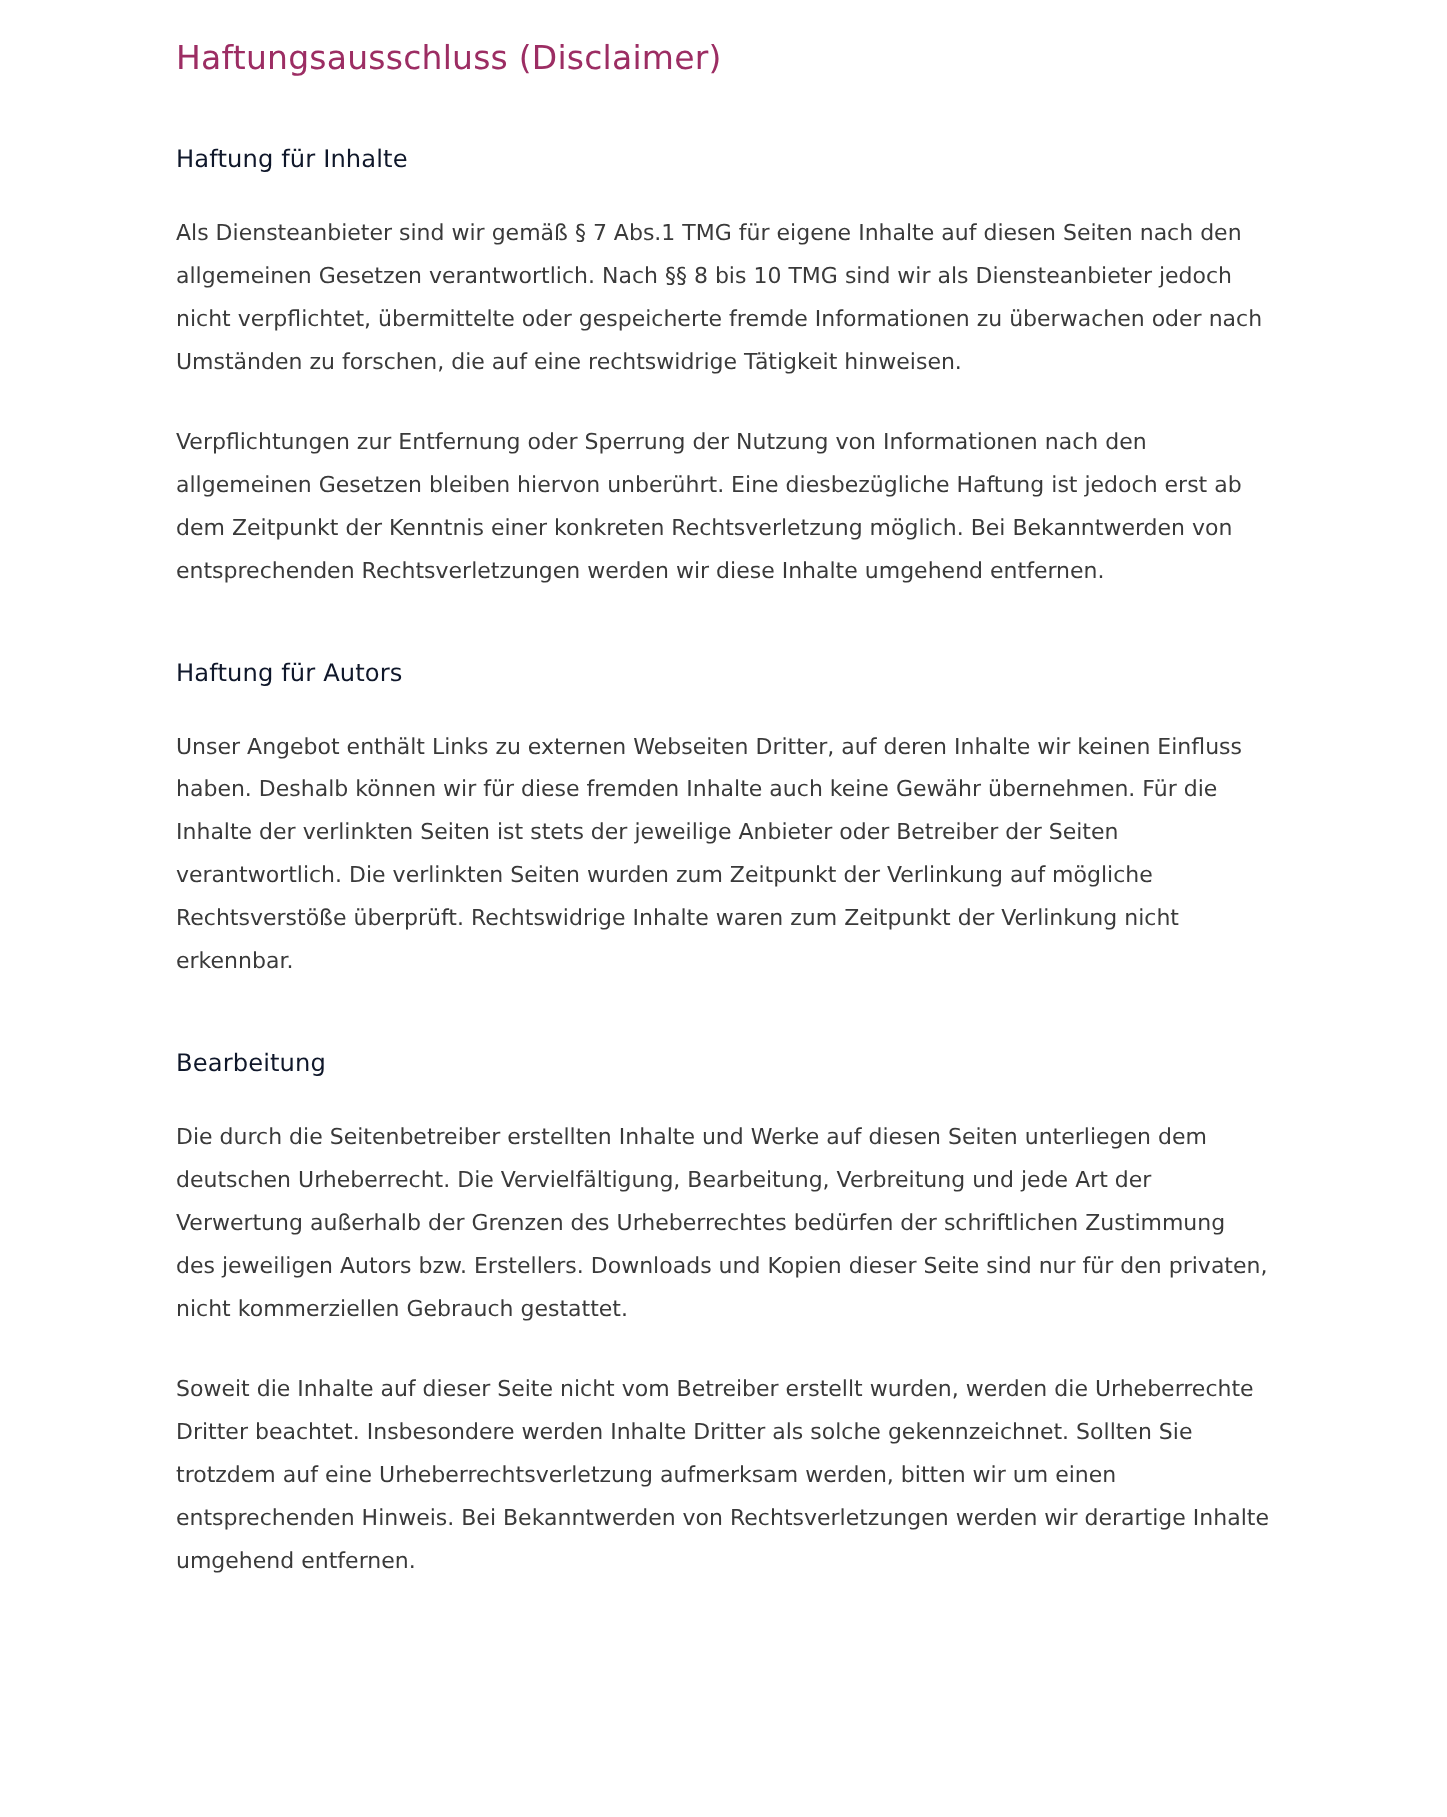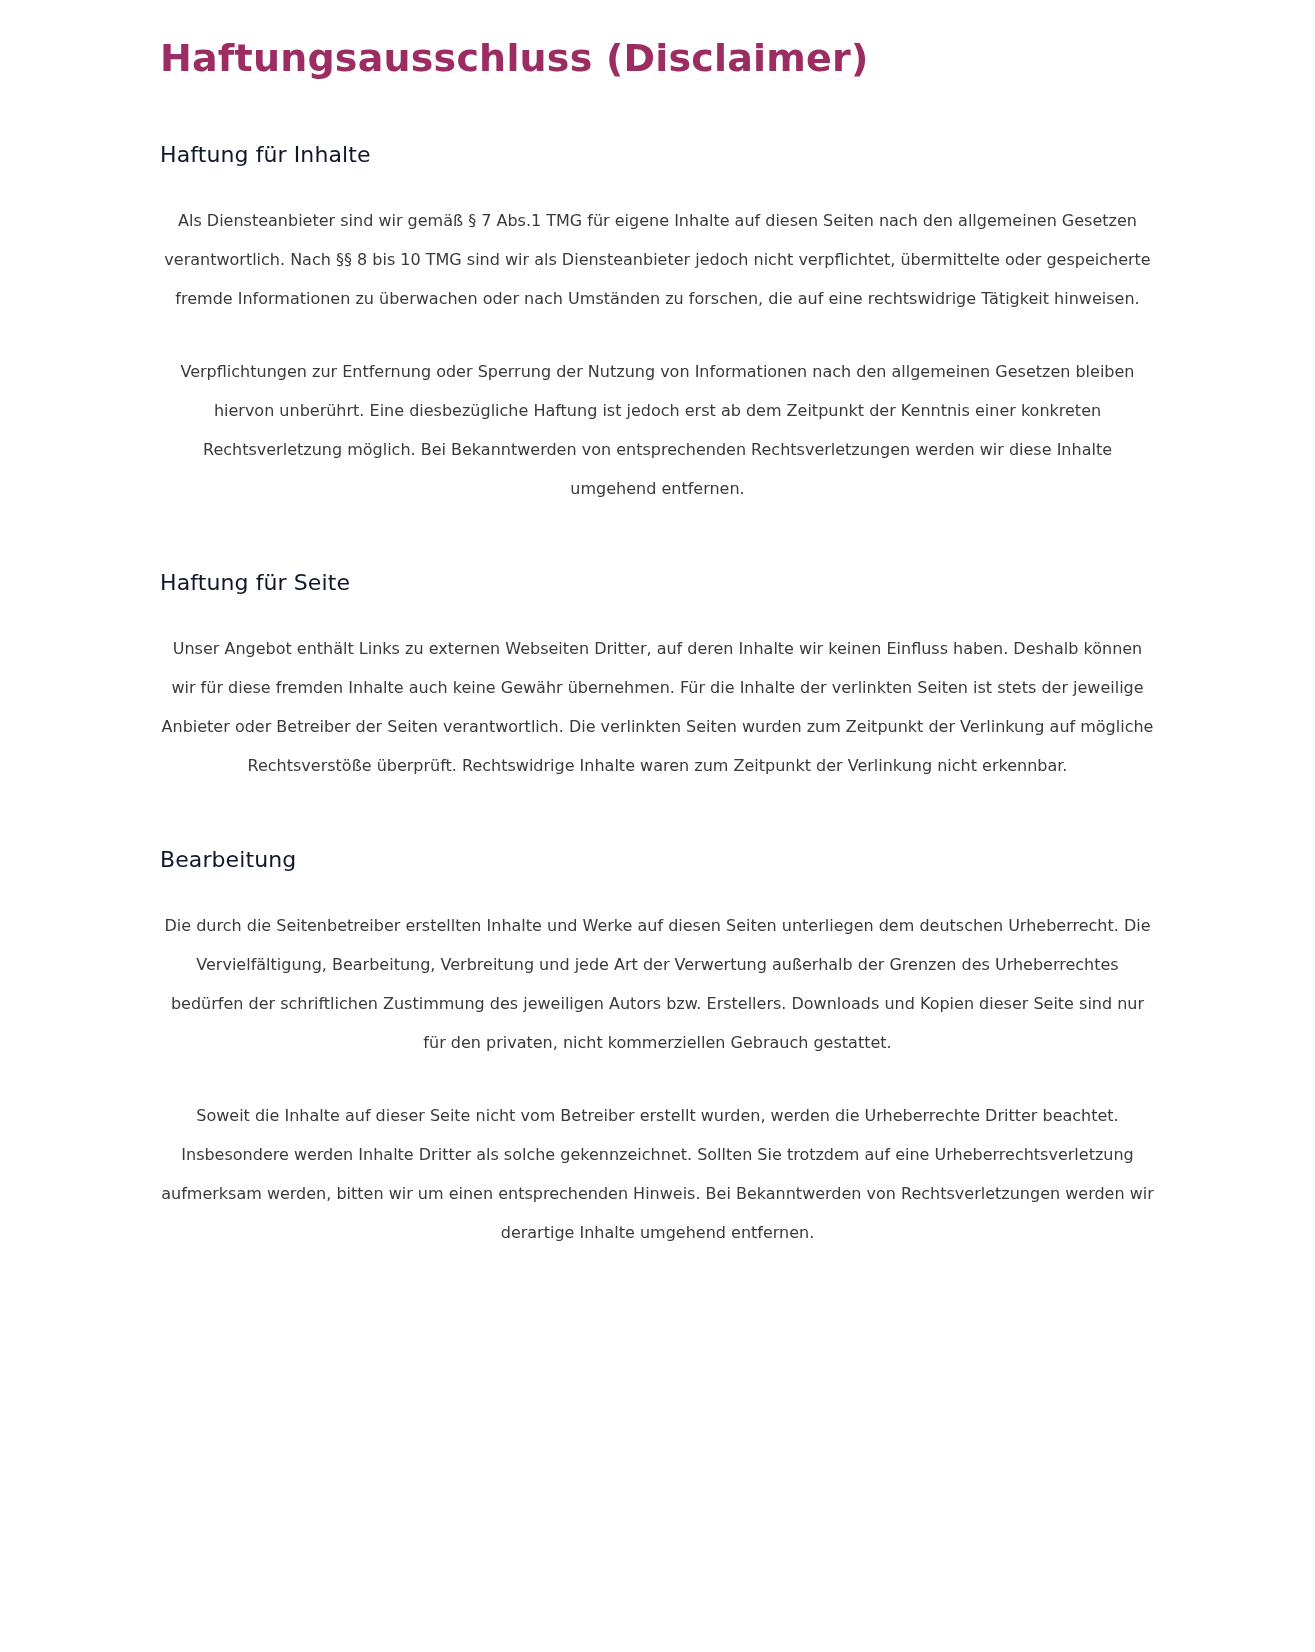--- a/index.html
+++ b/index.html
@@ -21,8 +21,8 @@
   }
   h1.doc-title {
     font-family: "DejaVu Sans", sans-serif;
-    font-size: 38px;
-    font-weight: bold;
+    font-size: 30px;
+    font-weight: normal;
     color: #9c2d63;
     margin: 18px 0 0 0;
     letter-spacing: 0.2px;

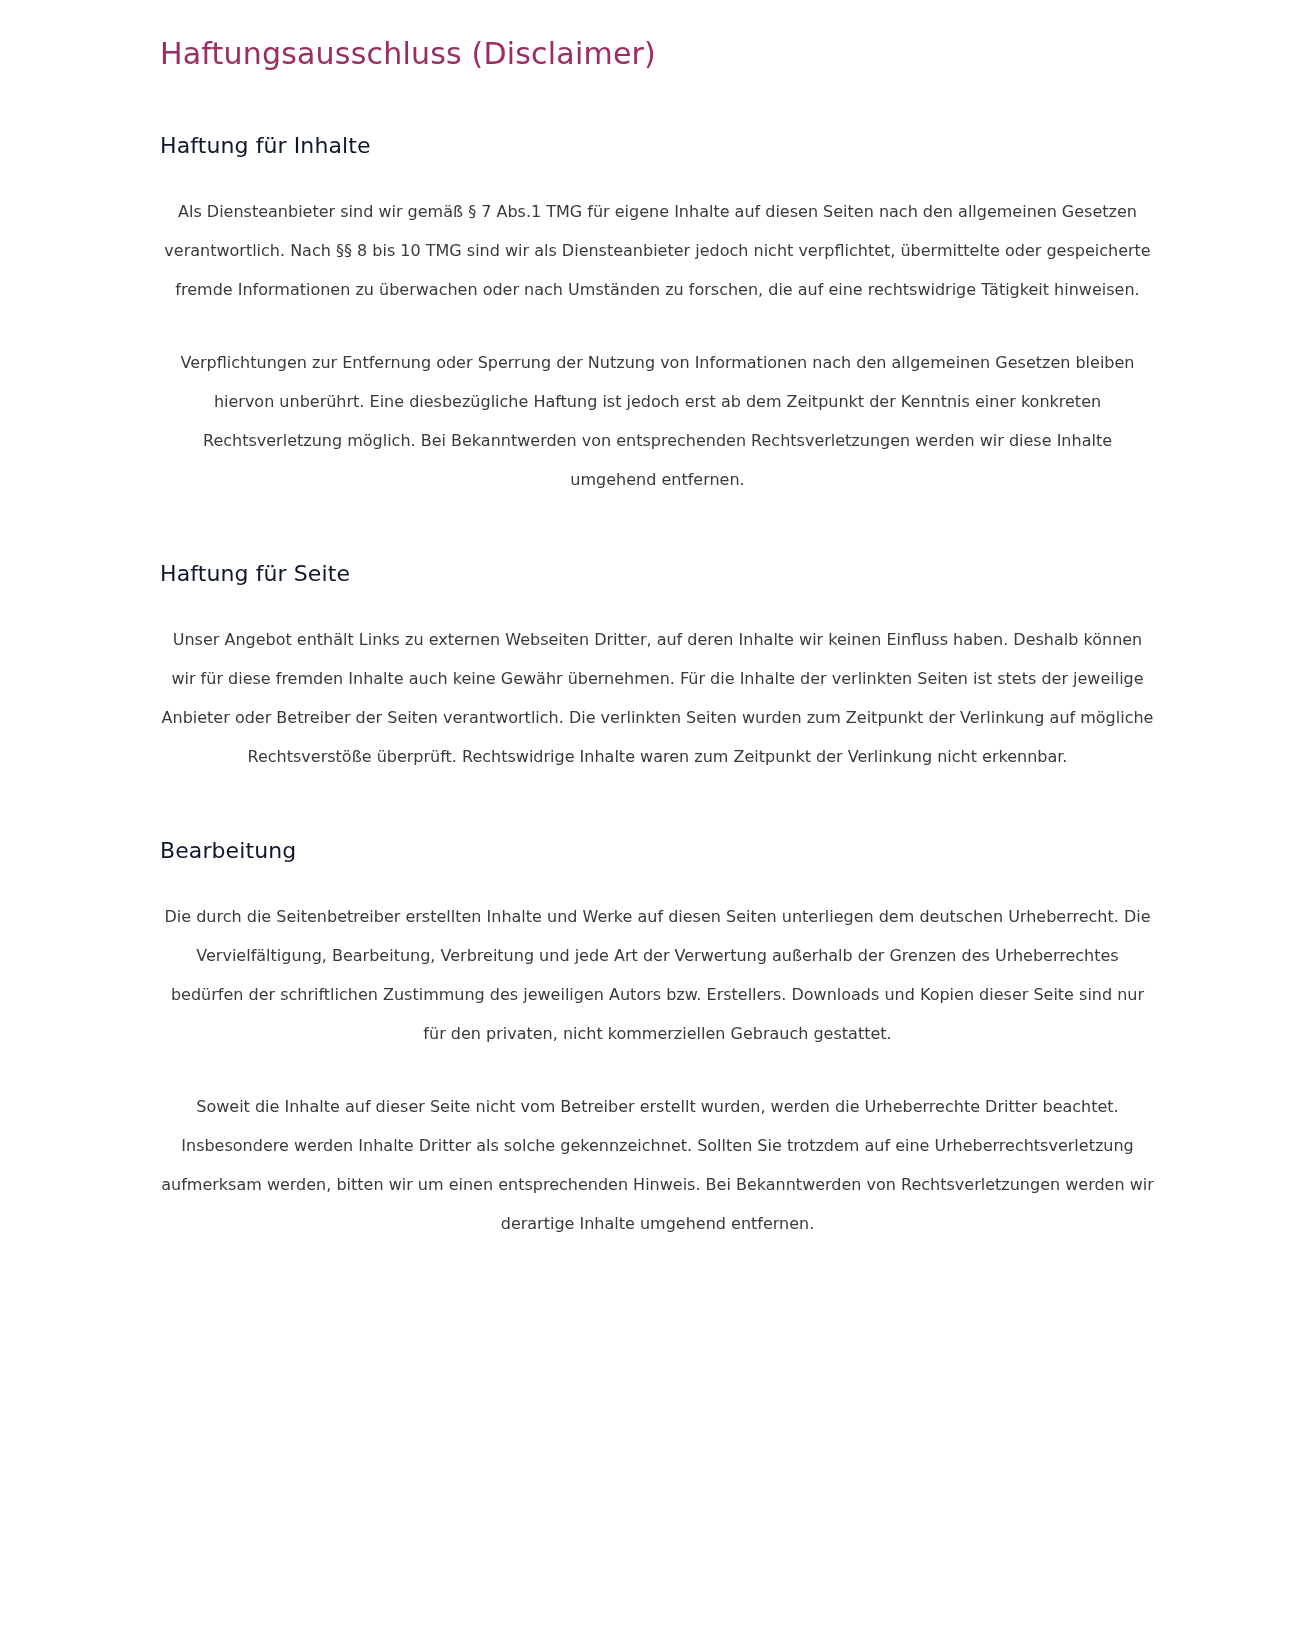--- a/index.html
+++ b/index.html
@@ -37,11 +37,11 @@
   }
   p.para {
     font-family: "DejaVu Sans", sans-serif;
-    font-size: 16px;
+    font-size: 20px;
     line-height: 39px;
     color: #3a3a3a;
     margin: 34px 0 0 0;
-    text-align: center;
+    text-align: left;
   }
   .section + .section {
     margin-top: 0;

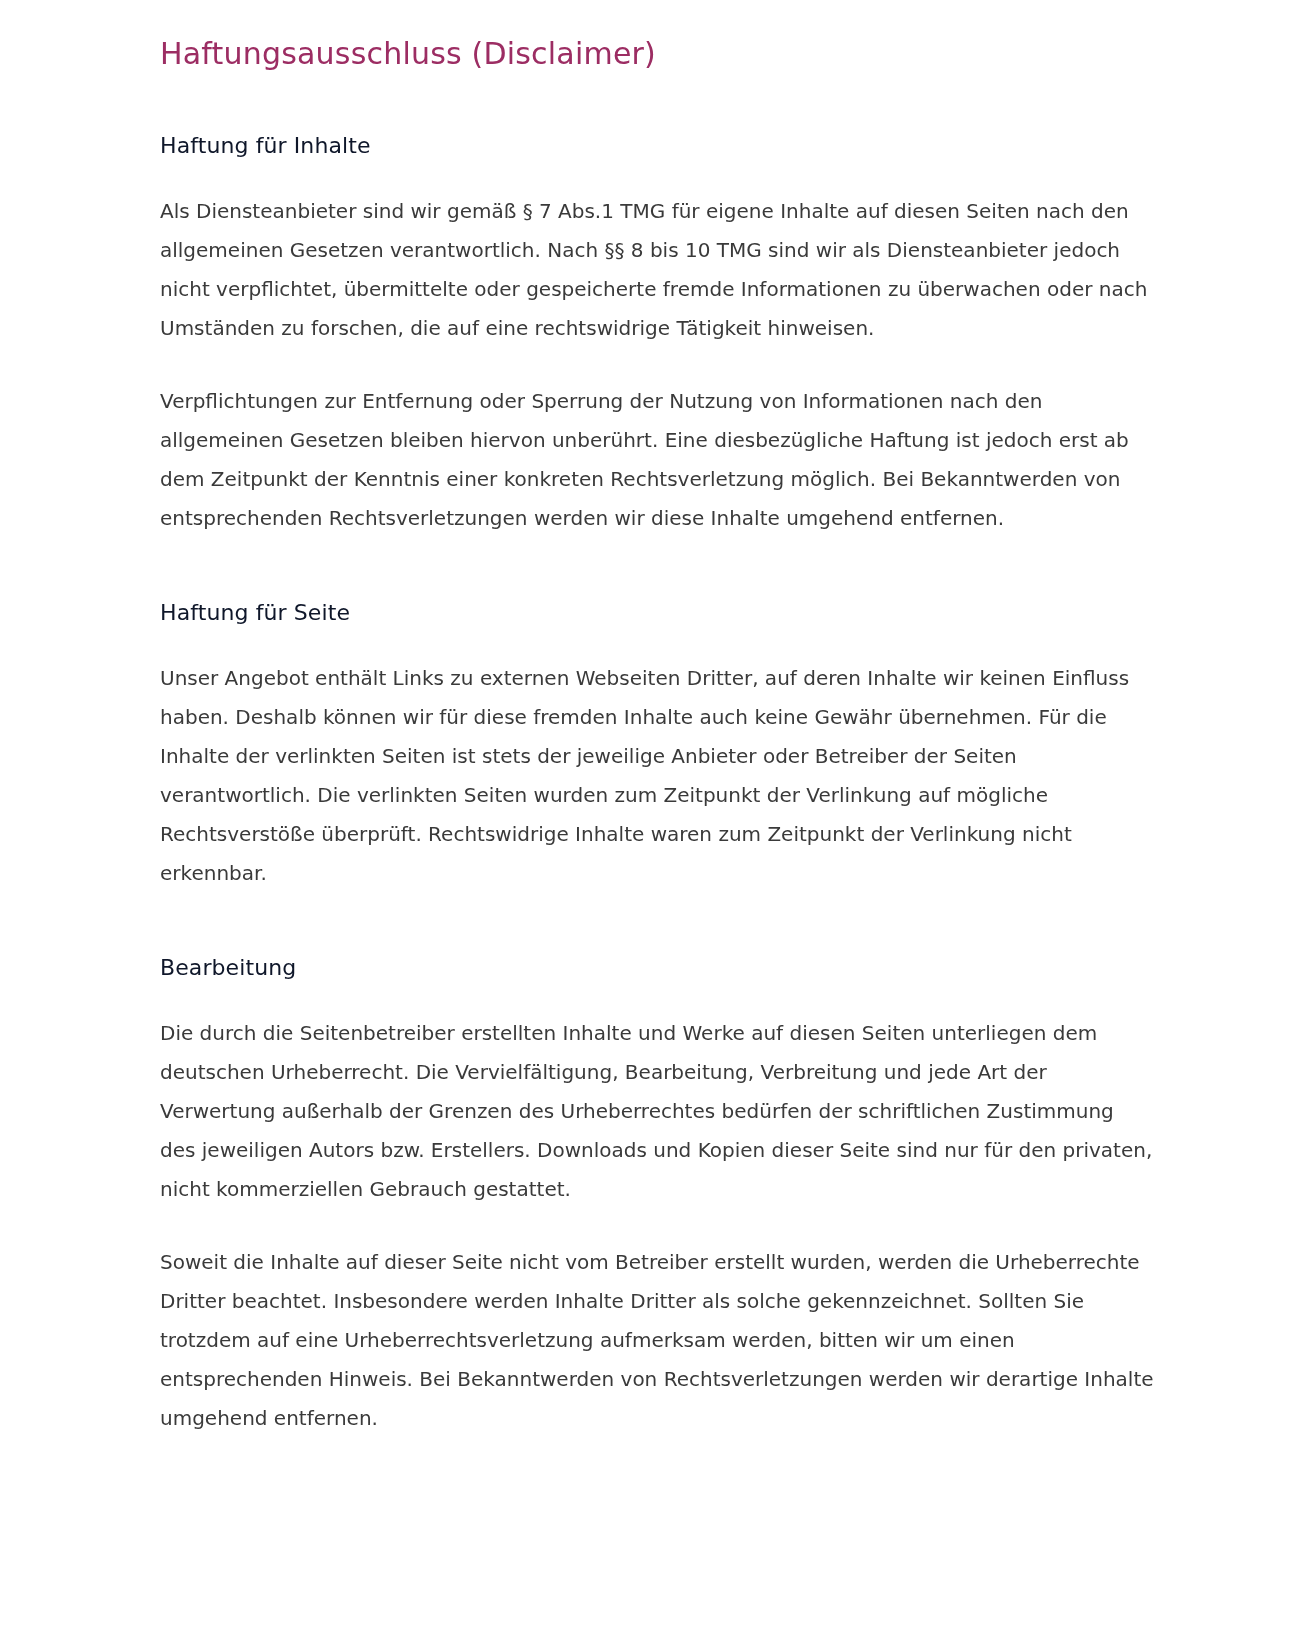--- a/index.html
+++ b/index.html
@@ -61,7 +61,7 @@
   </section>
 
   <section class="section">
-    <h2 class="section-title">Haftung für Seite</h2>
+    <h2 class="section-title">Haftung für Autors</h2>
     <p class="para">Unser Angebot enthält Links zu externen Webseiten Dritter, auf deren Inhalte wir keinen Einfluss haben. Deshalb können wir für diese fremden Inhalte auch keine Gewähr übernehmen. Für die Inhalte der verlinkten Seiten ist stets der jeweilige Anbieter oder Betreiber der Seiten verantwortlich. Die verlinkten Seiten wurden zum Zeitpunkt der Verlinkung auf mögliche Rechtsverstöße überprüft. Rechtswidrige Inhalte waren zum Zeitpunkt der Verlinkung nicht erkennbar.</p>
   </section>
 

